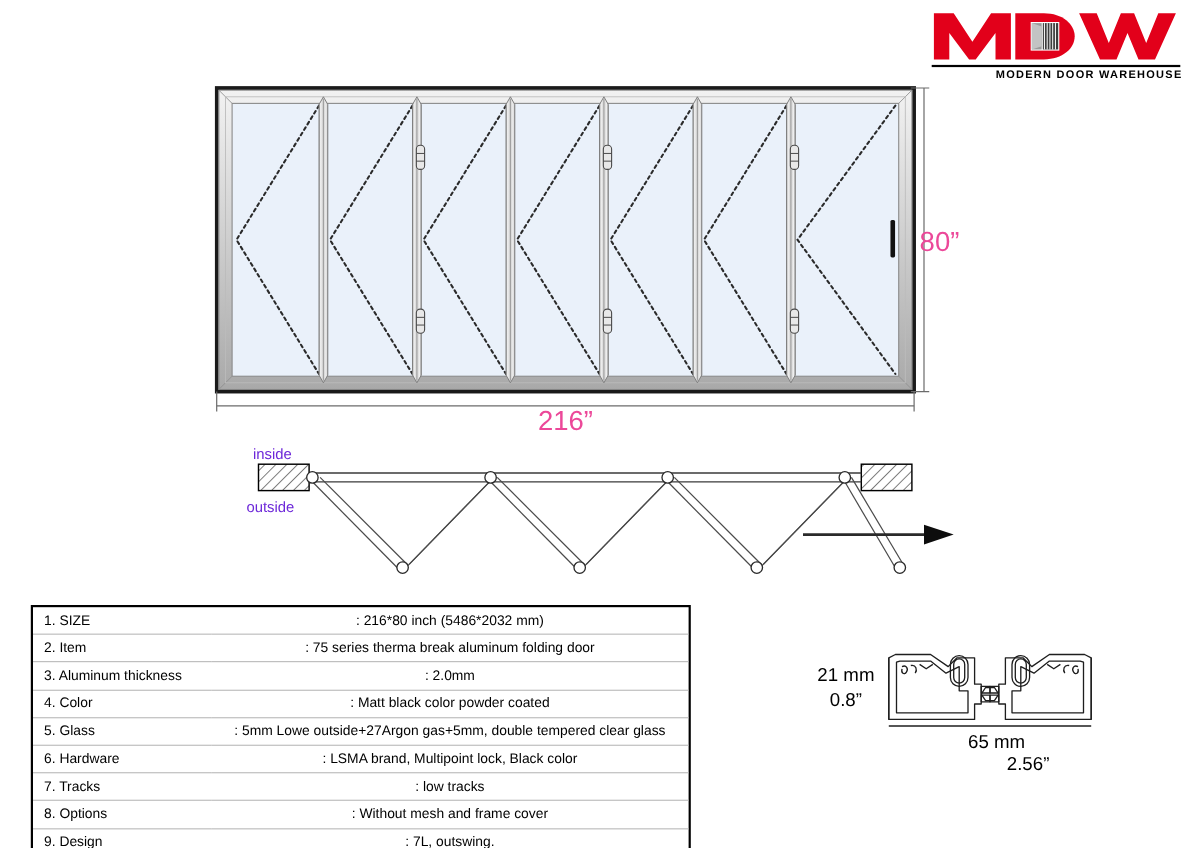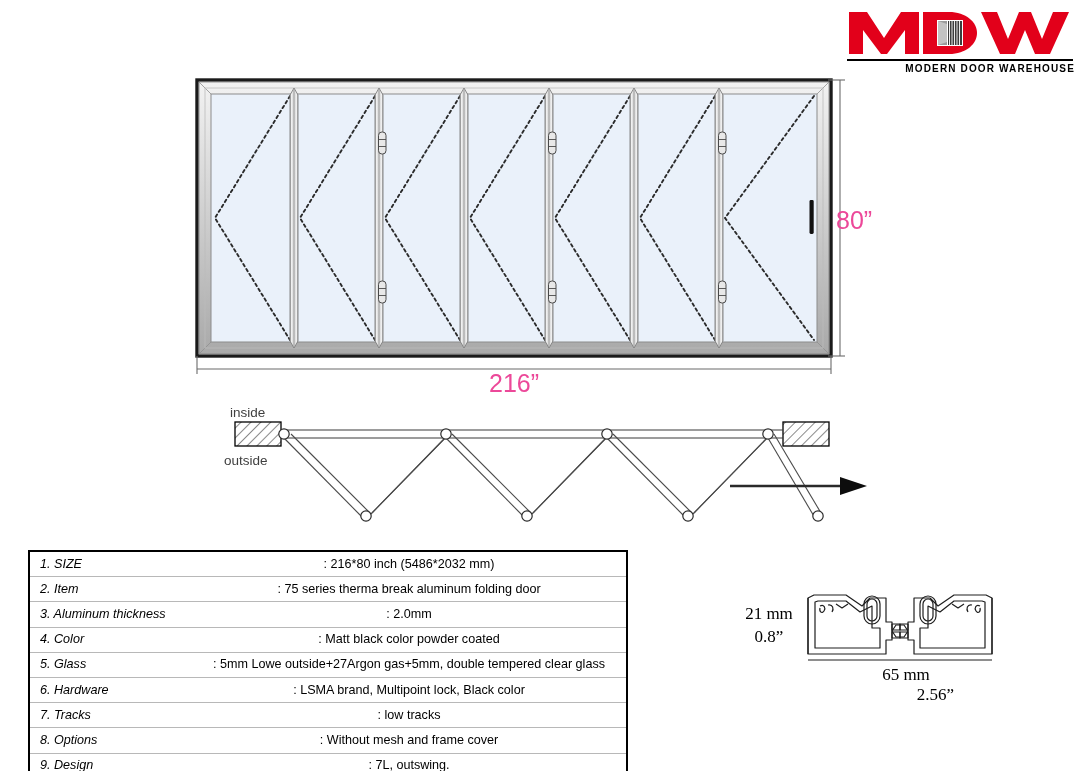--- a/index.html
+++ b/index.html
@@ -88,7 +88,7 @@
   .plan-label {
     position: absolute;
     font-size: 13.5px;
-    color: #404040;
+    color: #6d28d9;
     white-space: nowrap;
   }
   #label-inside  { left: 230px; top: 405px; }

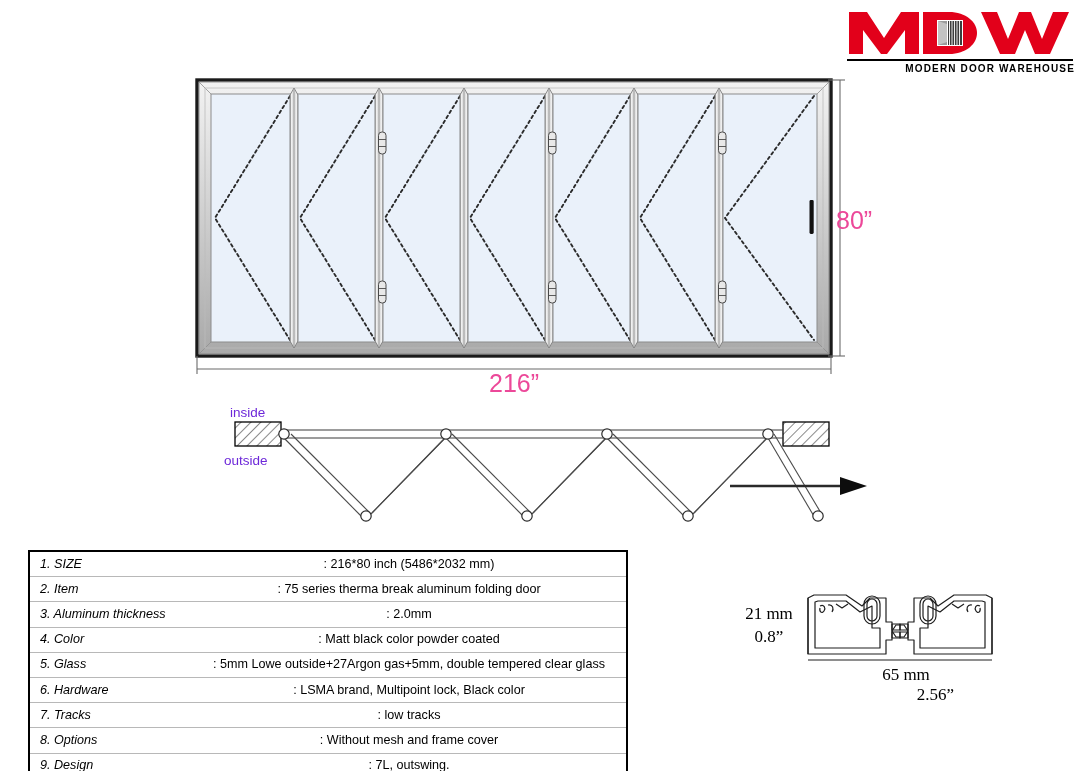--- a/index.html
+++ b/index.html
@@ -120,7 +120,7 @@
     height: 19.2px;
   }
   #spec-table tr:last-child td { border-bottom: none; }
-  #spec-table td.cell-label { width: 152px; padding-left: 10px; font-style: italic; }
+  #spec-table td.cell-label { width: 152px; padding-left: 10px; }
   #spec-table td.cell-value { padding-left: 0; text-align: center; }
 
   

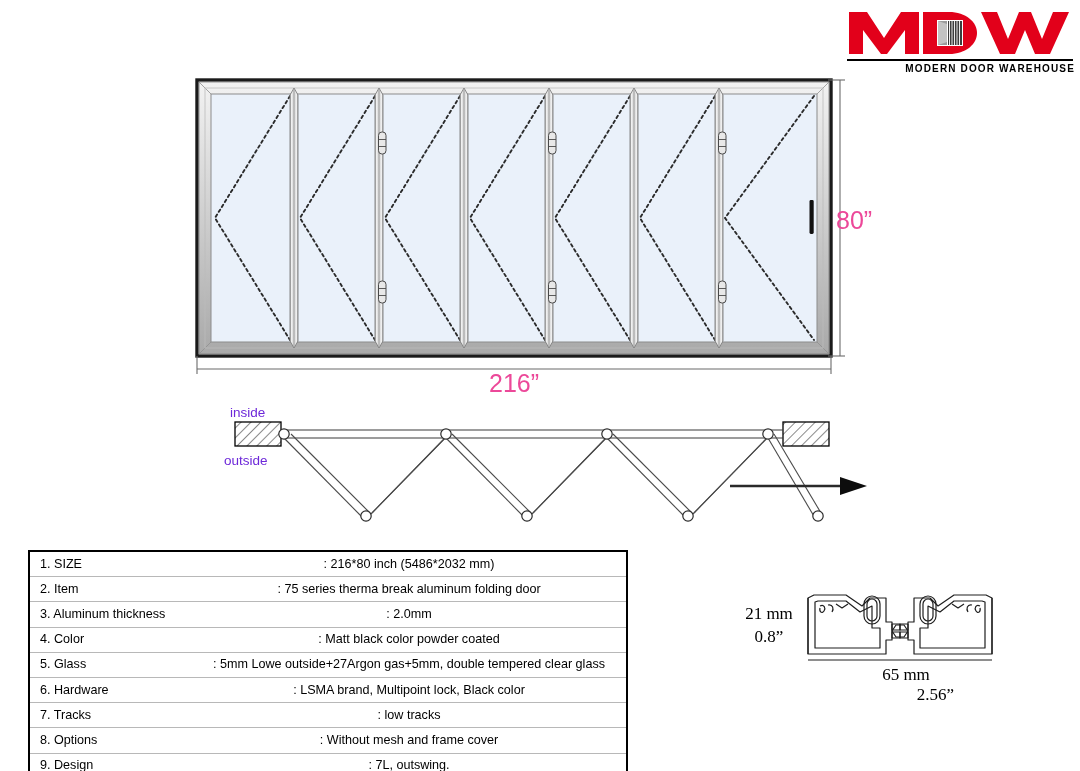--- a/index.html
+++ b/index.html
@@ -137,7 +137,6 @@
     color: #000;
     white-space: nowrap;
     text-align: center;
-    font-family: Liberation Serif, serif;
   }
   #profile-dim-height { left: 730px; top: 604px; width: 78px; }
   #profile-dim-height .l2 { display: block; margin-top: 3px; }

